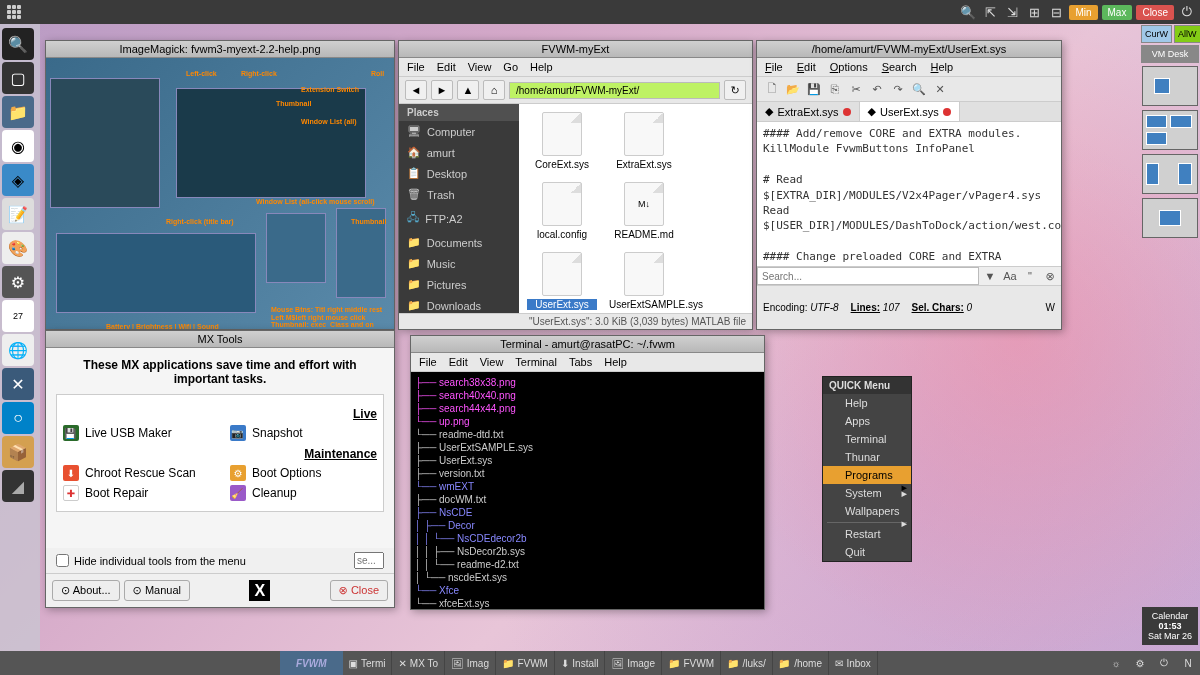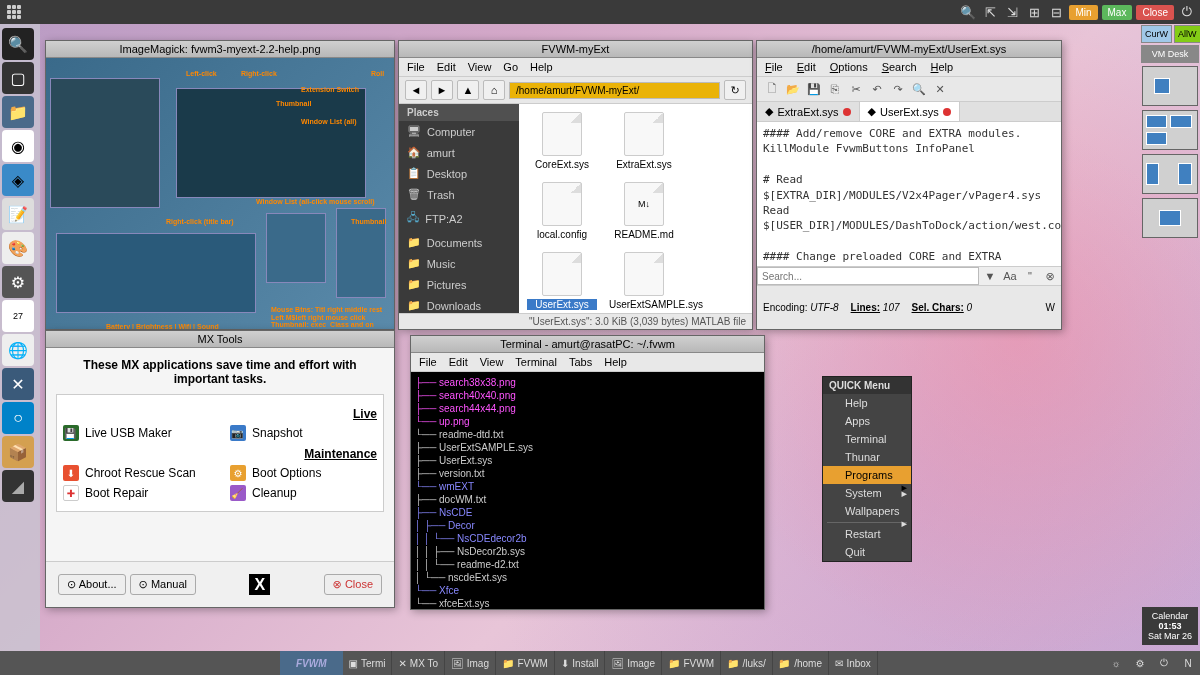--- a/index.html
+++ b/index.html
@@ -56,7 +56,7 @@
 .fm-menubar { display: flex; gap: 12px; padding: 3px 8px; font-size: 11px; background: #e8e8e8; border-bottom: 1px solid #ccc; }
 .fm-toolbar { display: flex; align-items: center; gap: 4px; padding: 3px 6px; background: #e8e8e8; border-bottom: 1px solid #ccc; }
 .fm-navbtn { width: 22px; height: 20px; border: 1px solid #bbb; background: #f0f0f0; border-radius: 2px; display: flex; align-items: center; justify-content: center; font-size: 11px; cursor: pointer; }
-.fm-path { flex: 1; background: #eab308; border: 1px solid #bbb; padding: 2px 6px; font-size: 10px; }
+.fm-path { flex: 1; background: #bef264; border: 1px solid #bbb; padding: 2px 6px; font-size: 10px; }
 .fm-body { flex: 1; display: flex; overflow: hidden; }
 .fm-sidebar { width: 120px; background: #3a3a3a; color: #ccc; font-size: 11px; overflow: auto; }
 .fm-side-header { background: #505050; padding: 3px 8px; font-weight: bold; font-size: 10px; }

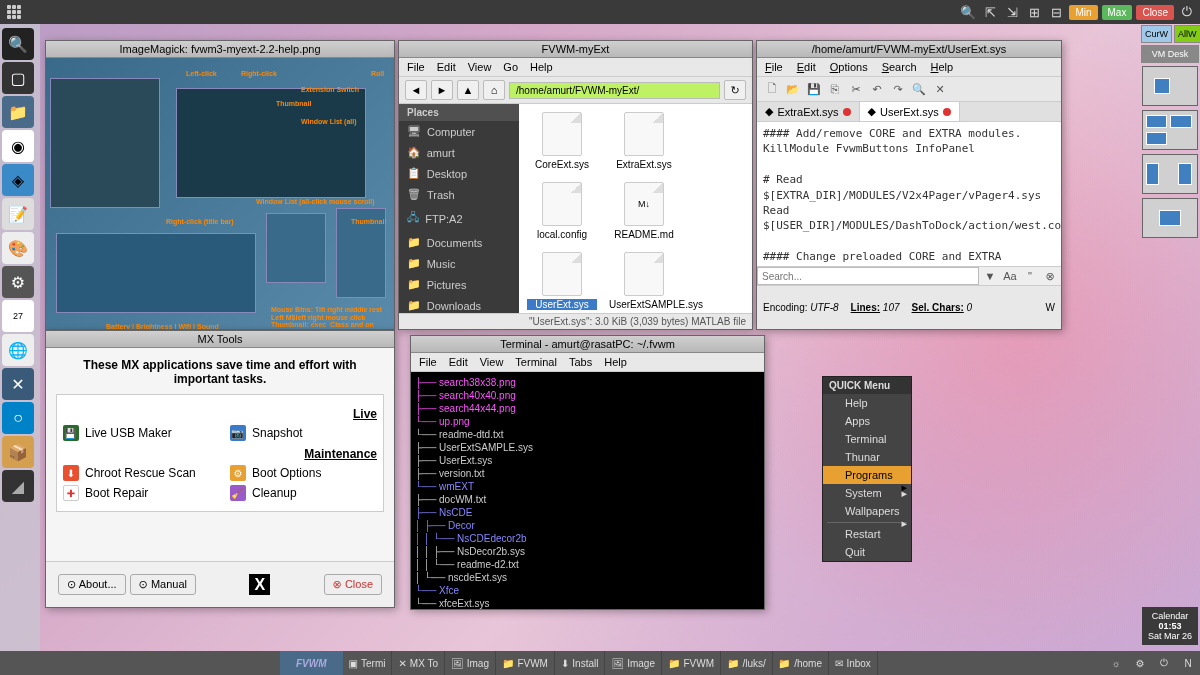--- a/index.html
+++ b/index.html
@@ -245,6 +245,11 @@
       </div>
     </div>
   </div>
+  <div class="mxtools-checkbox">
+    <input type="checkbox" style="">
+    <span>Hide individual tools from the menu</span>
+    <input type="text" style="width: 30px; margin-left: auto; font-size: 10px; padding: 1px;" placeholder="se...">
+  </div>
   <div class="mxtools-footer">
     <button class="mxtools-btn">⊙ <span>About...</span></button>
     <button class="mxtools-btn">⊙ <span>Manual</span></button>

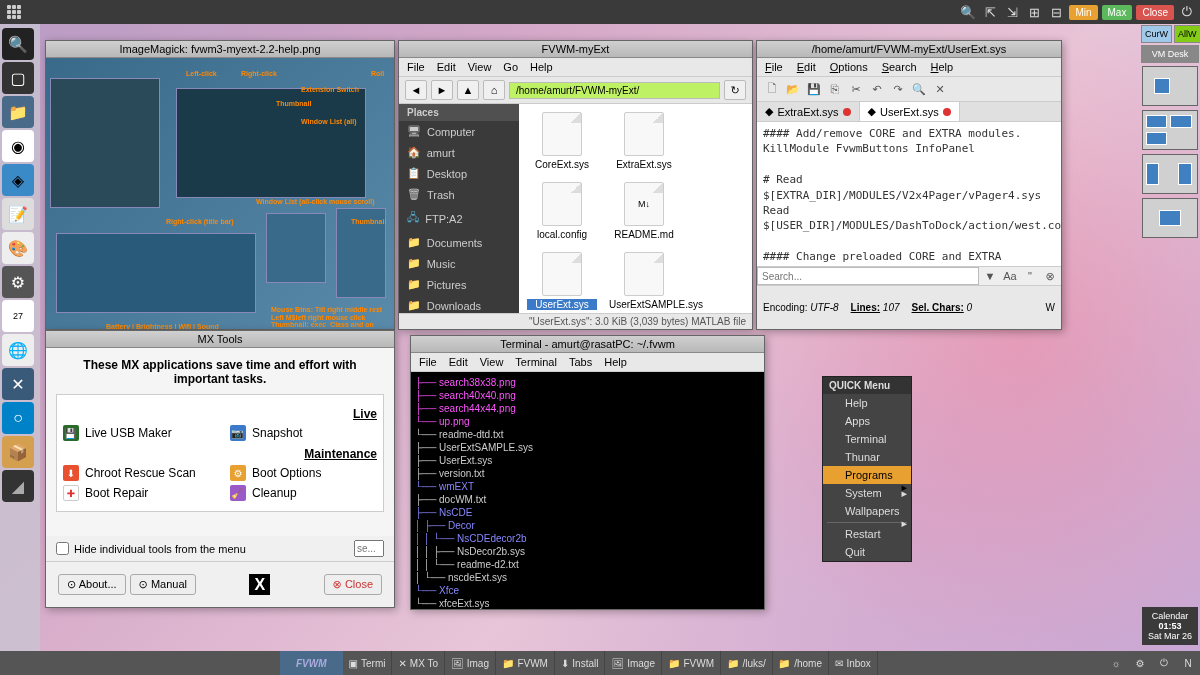--- a/index.html
+++ b/index.html
@@ -47,7 +47,7 @@
 .mxtools-row { display: flex; gap: 20px; margin: 4px 0; }
 .mxtools-item { display: flex; align-items: center; gap: 6px; flex: 1; cursor: pointer; }
 .mxtools-item .ic { width: 16px; height: 16px; border-radius: 2px; display: flex; align-items: center; justify-content: center; font-size: 10px; }
-.mxtools-footer { display: flex; gap: 4px; padding: 12px; border-top: 1px solid #ccc; align-items: center; }
+.mxtools-footer { display: flex; gap: 4px; padding: 6px; border-top: 1px solid #ccc; align-items: center; }
 .mxtools-btn { padding: 3px 8px; border: 1px solid #aaa; background: #eee; font-size: 11px; cursor: pointer; border-radius: 3px; }
 .mxtools-checkbox { display: flex; align-items: center; gap: 5px; font-size: 11px; padding: 4px 10px; }
 

